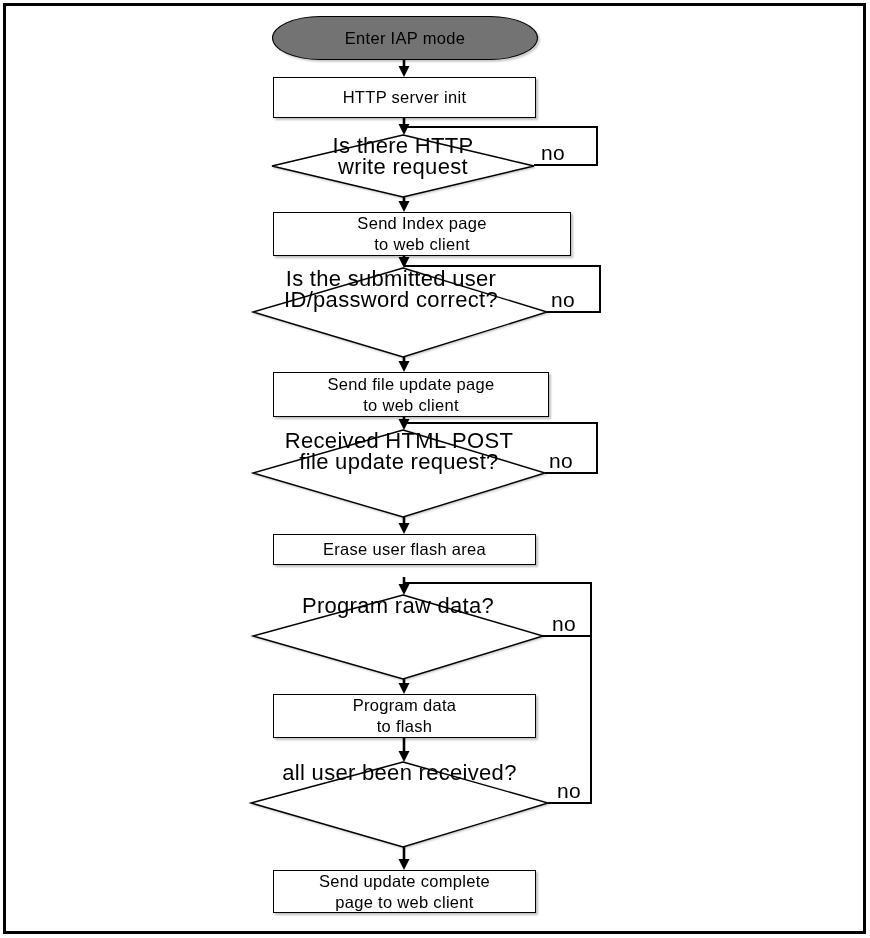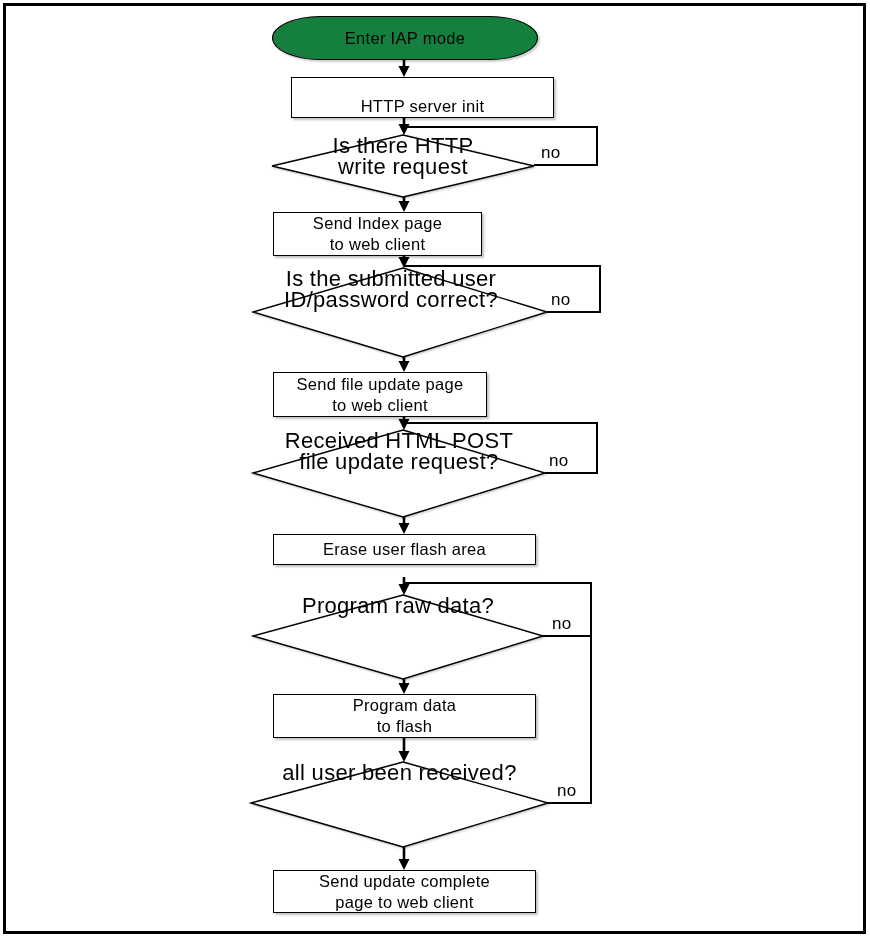--- a/index.html
+++ b/index.html
@@ -38,7 +38,7 @@
     box-shadow:2px 2px 2px rgba(0,0,0,0.25);
   }
   .terminator{
-    background:#15803d;
+    background:#737373;
     border:1.7px solid #000;
     border-radius:48px / 22px;
     box-shadow:2px 2px 2px rgba(0,0,0,0.2);

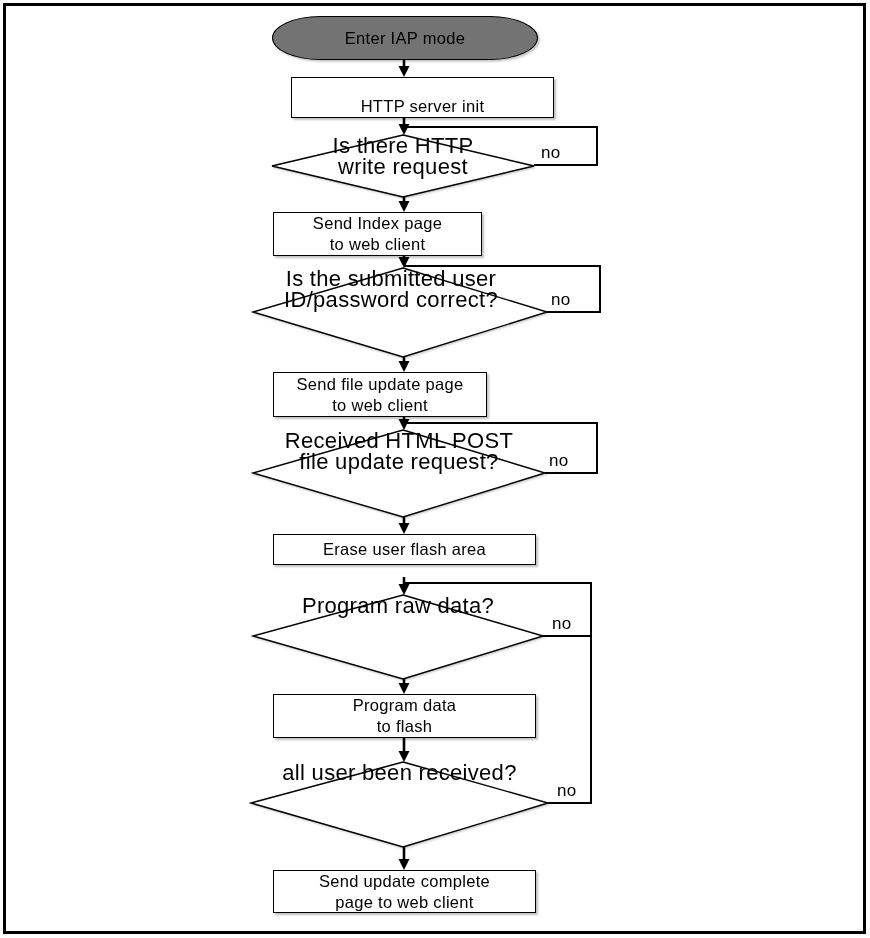--- a/index.html
+++ b/index.html
@@ -110,7 +110,7 @@
     <span>Enter IAP mode</span>
   </div>
 
-  <div class="node process" style="left:291px;top:77px;width:263px;height:41px;align-items:flex-end;">
+  <div class="node process" style="left:273px;top:77px;width:263px;height:41px;">
     <span>HTTP server init</span>
   </div>
 

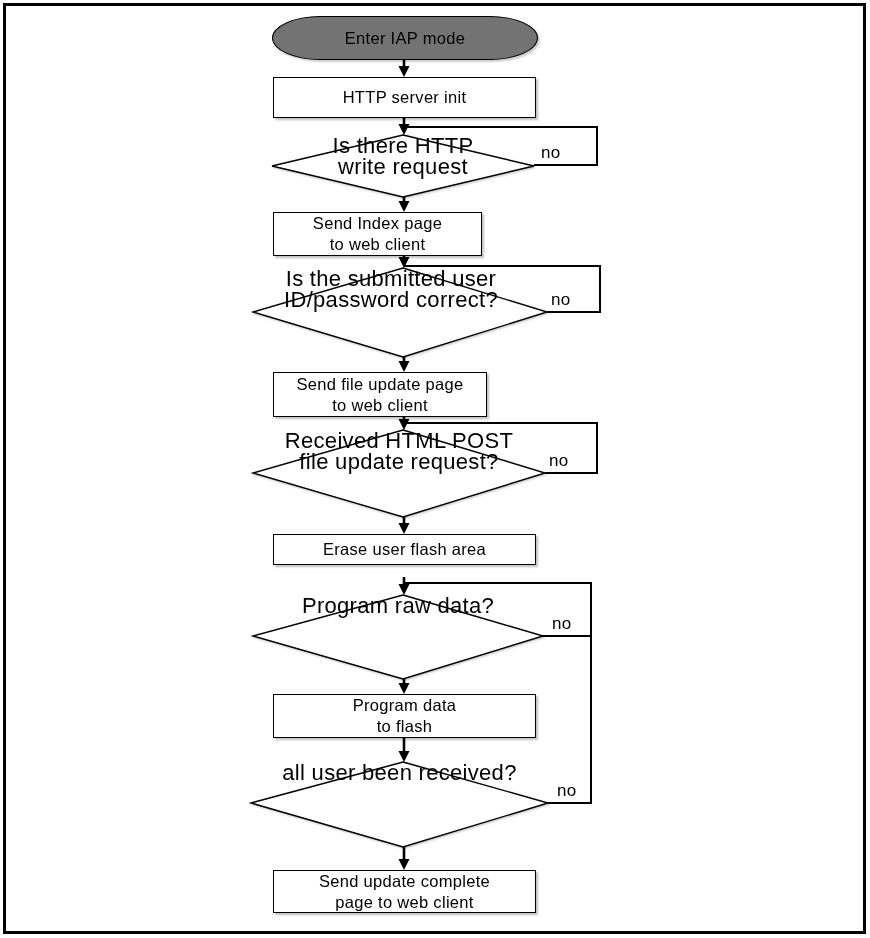--- a/index.html
+++ b/index.html
@@ -48,7 +48,7 @@
   .node span,.dtext span{white-space:pre-line;}
   .no-label{
     position:absolute;
-    font-size:17px;line-height:20px;letter-spacing:0.3px;
+    font-size:21px;line-height:20px;letter-spacing:0.3px;
   }
 </style>
 </head>

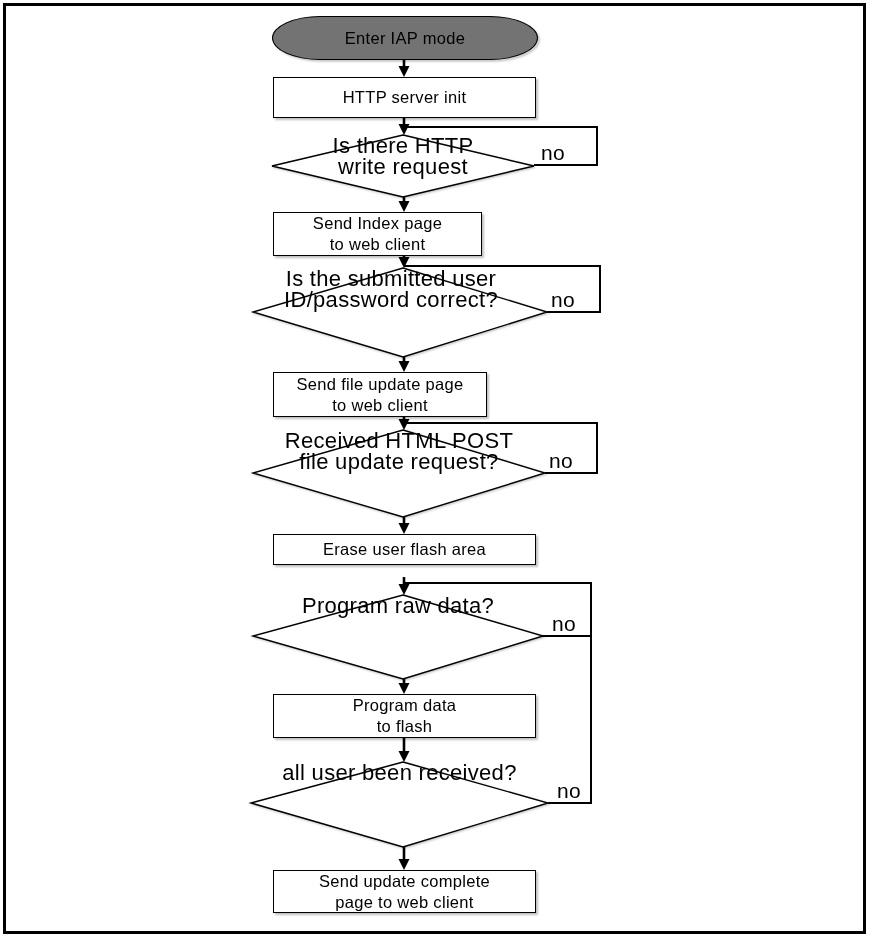--- a/index.html
+++ b/index.html
@@ -114,7 +114,7 @@
     <span>HTTP server init</span>
   </div>
 
-  <div class="node process" style="left:273px;top:212px;width:209px;height:44px;">
+  <div class="node process" style="left:273px;top:212px;width:298px;height:44px;">
     <span>Send Index page
 to web client</span>
   </div>

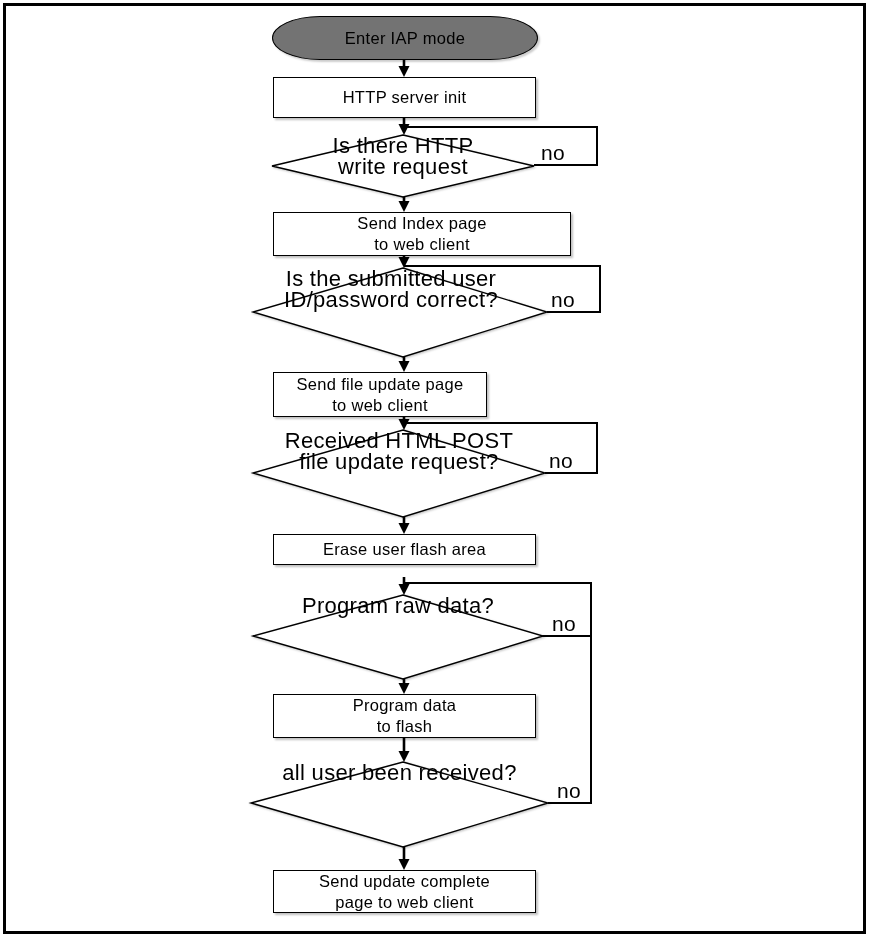--- a/index.html
+++ b/index.html
@@ -119,7 +119,7 @@
 to web client</span>
   </div>
 
-  <div class="node process" style="left:273px;top:372px;width:214px;height:45px;">
+  <div class="node process" style="left:273px;top:372px;width:276px;height:45px;">
     <span>Send file update page
 to web client</span>
   </div>

